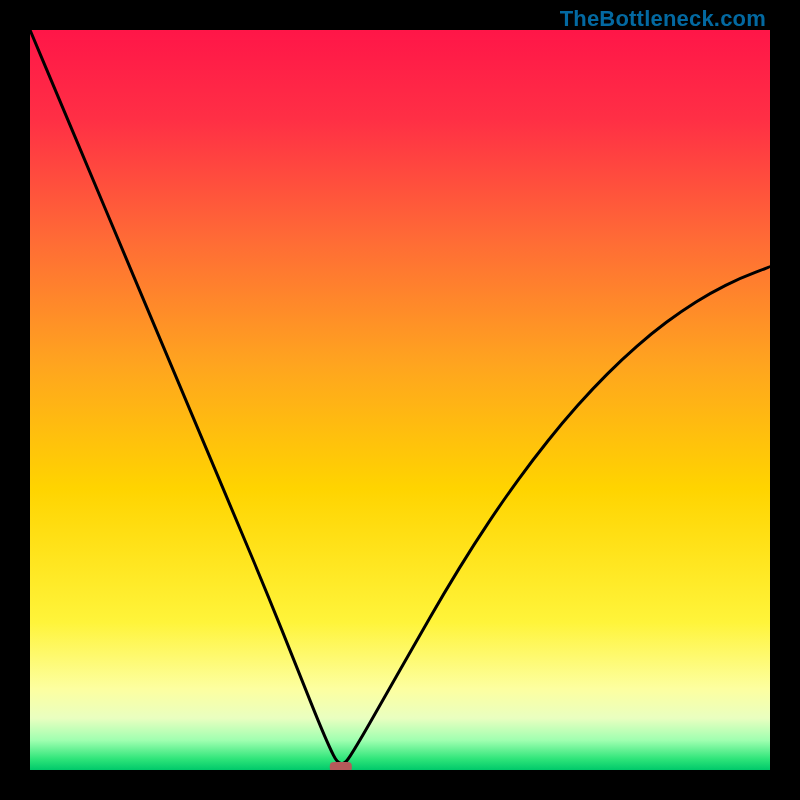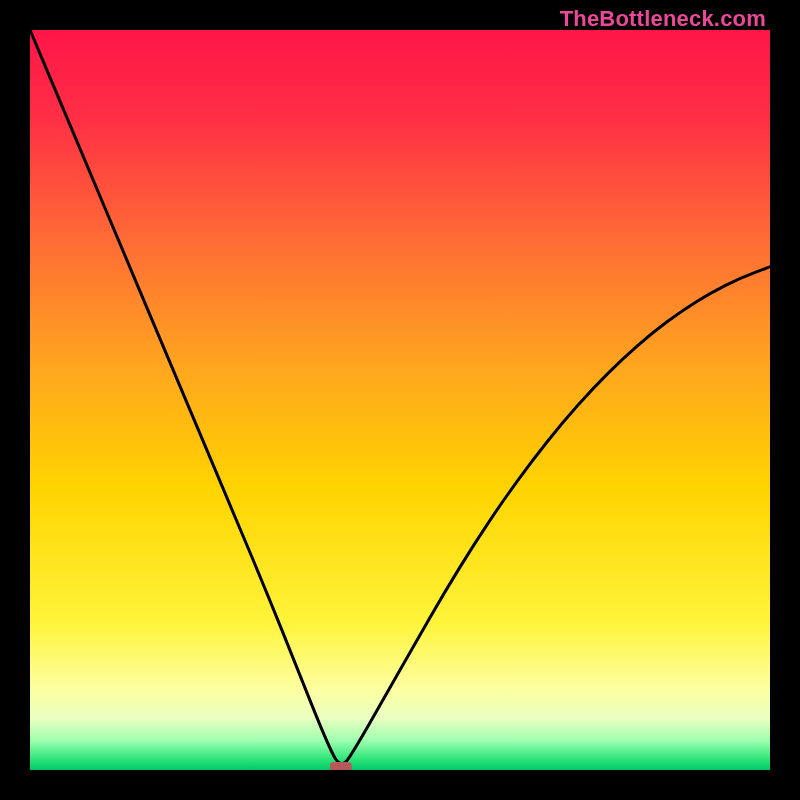--- a/index.html
+++ b/index.html
@@ -32,7 +32,7 @@
     right: 34px;
     font-size: 22px;
     font-weight: 600;
-    color: #ec4899;
+    color: #0369a1;
     letter-spacing: 0.2px;
     z-index: 10;
     user-select: none;

